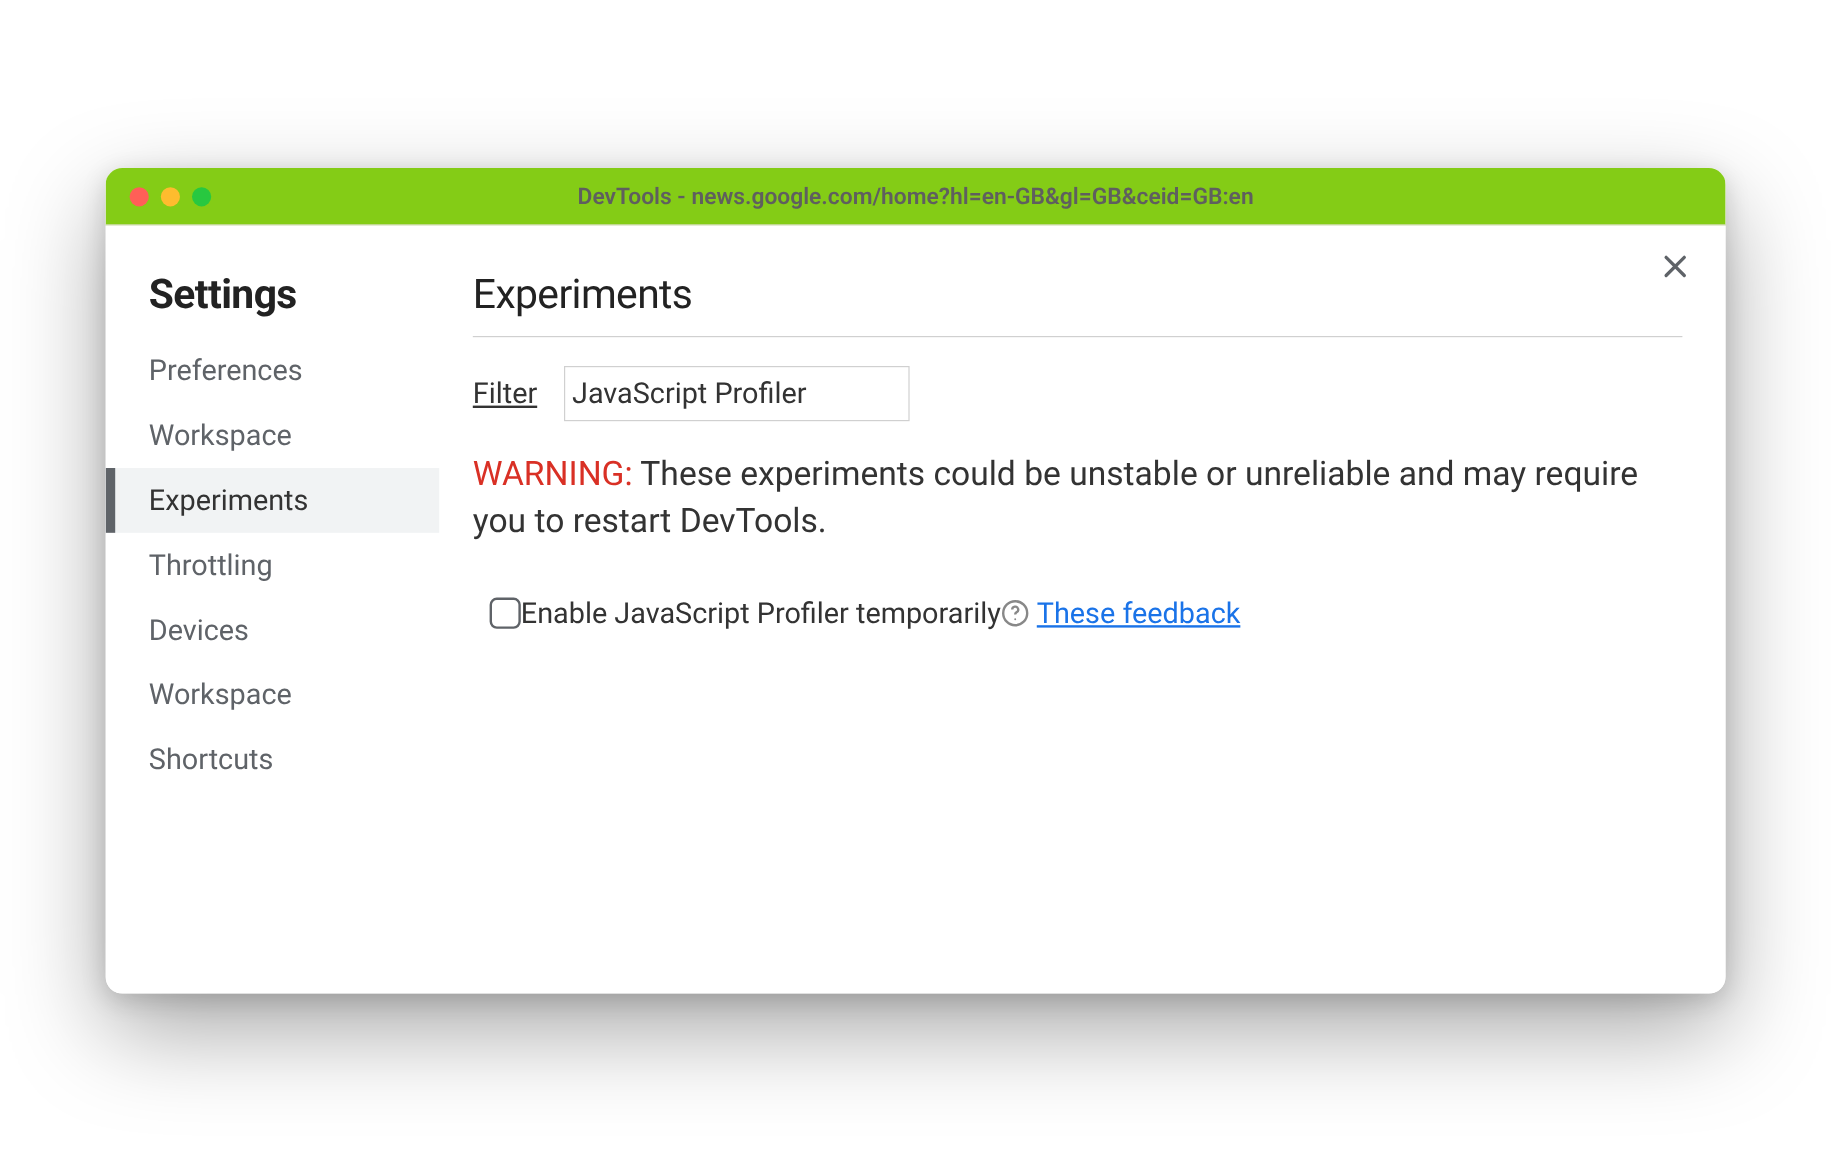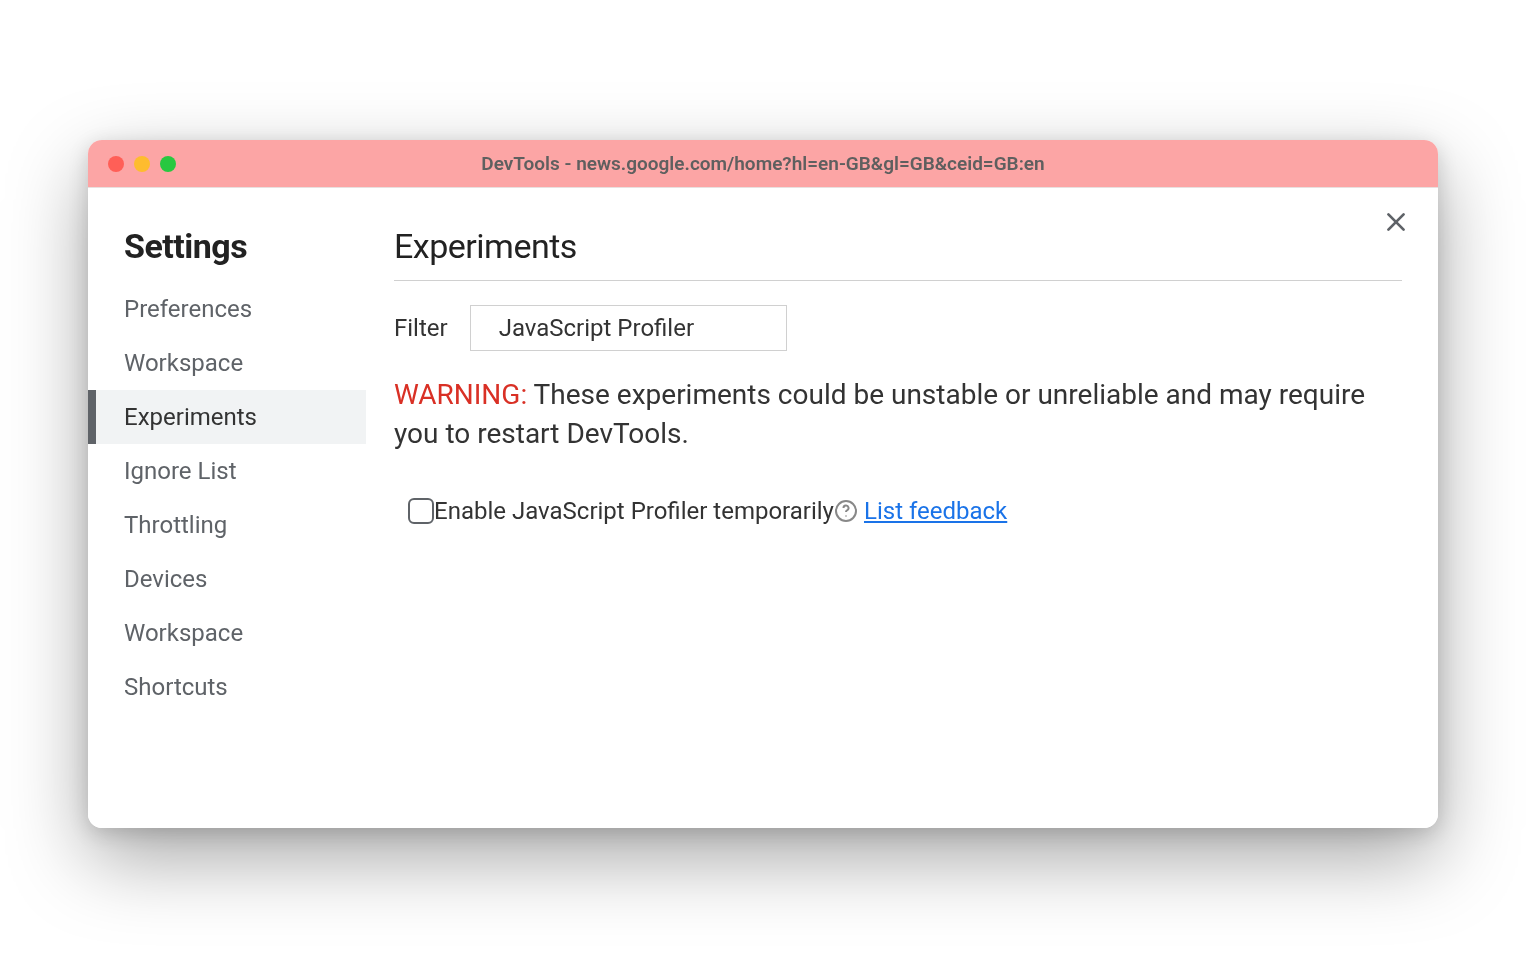--- a/index.html
+++ b/index.html
@@ -25,7 +25,7 @@
     }
     .titlebar {
       height: 48px;
-      background: #fca5a5;
+      background: #84cc16;
       display: flex;
       align-items: center;
       padding: 0 20px;

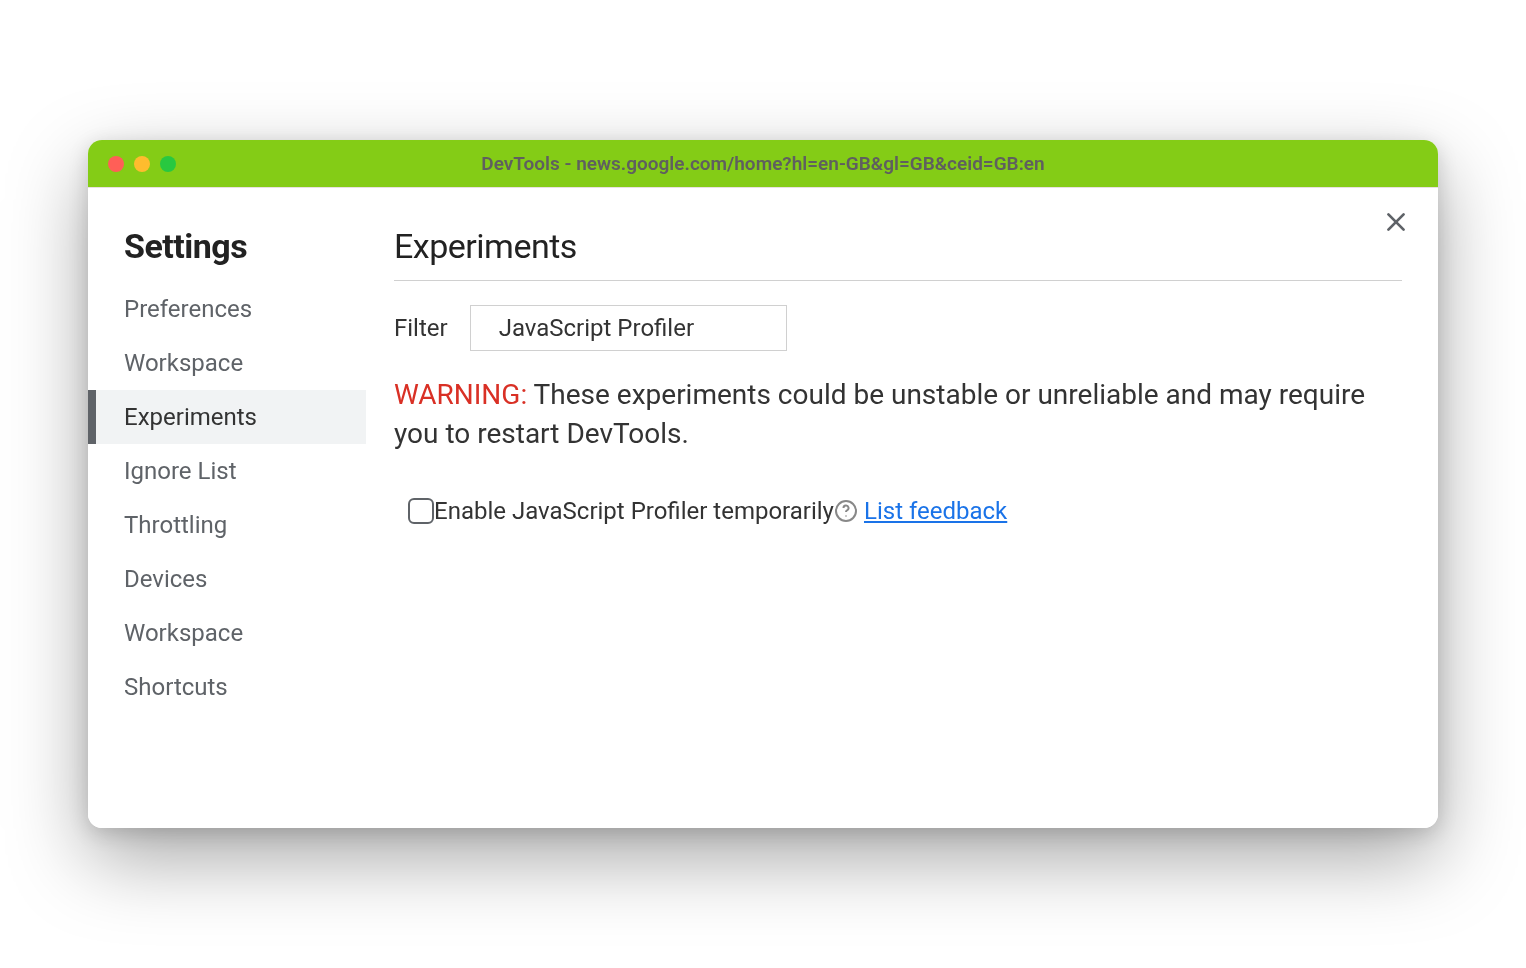--- a/index.html
+++ b/index.html
@@ -130,6 +130,7 @@
     .filter-label {
       font-size: 24px;
       color: #333;
+      text-decoration: underline;
     }
     .filter-input {
       font-size: 24px;

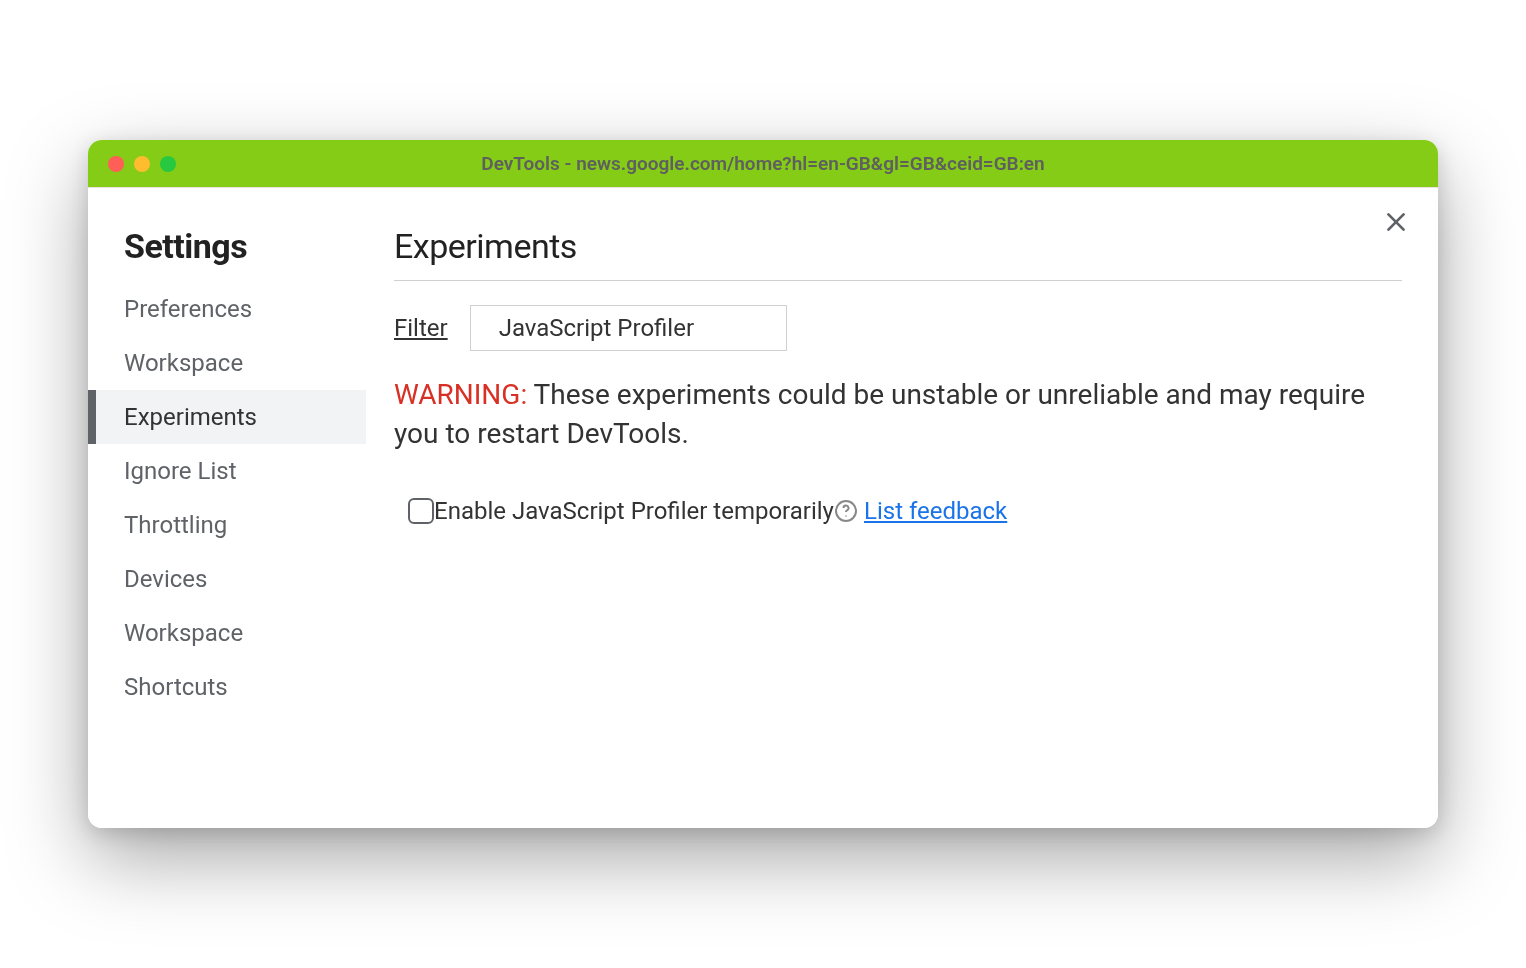--- a/index.html
+++ b/index.html
@@ -134,11 +134,11 @@
     }
     .filter-input {
       font-size: 24px;
-      padding: 8px 28px;
+      padding: 8px 6px;
       border: 1px solid #d0d0d0;
       background: #fff;
       color: #333;
-      width: 317px;
+      width: 288px;
       outline: none;
       font-family: inherit;
     }

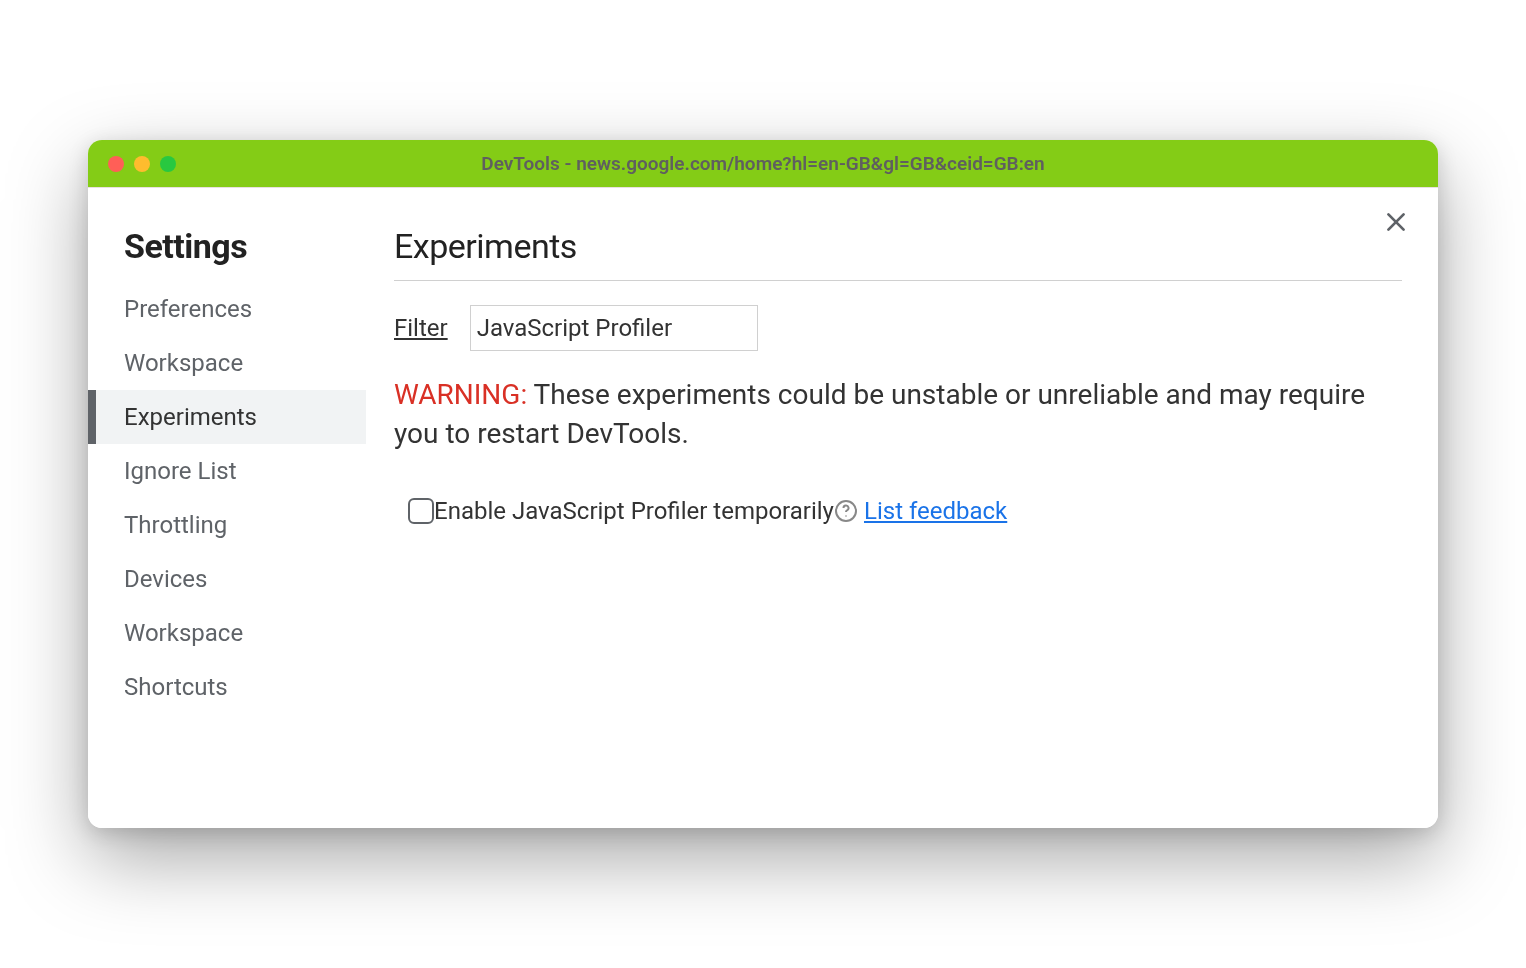--- a/index.html
+++ b/index.html
@@ -210,7 +210,6 @@
       <div class="sidebar-item">Preferences</div>
       <div class="sidebar-item">Workspace</div>
       <div class="sidebar-item selected">Experiments</div>
-      <div class="sidebar-item">Ignore List</div>
       <div class="sidebar-item">Throttling</div>
       <div class="sidebar-item">Devices</div>
       <div class="sidebar-item">Workspace</div>

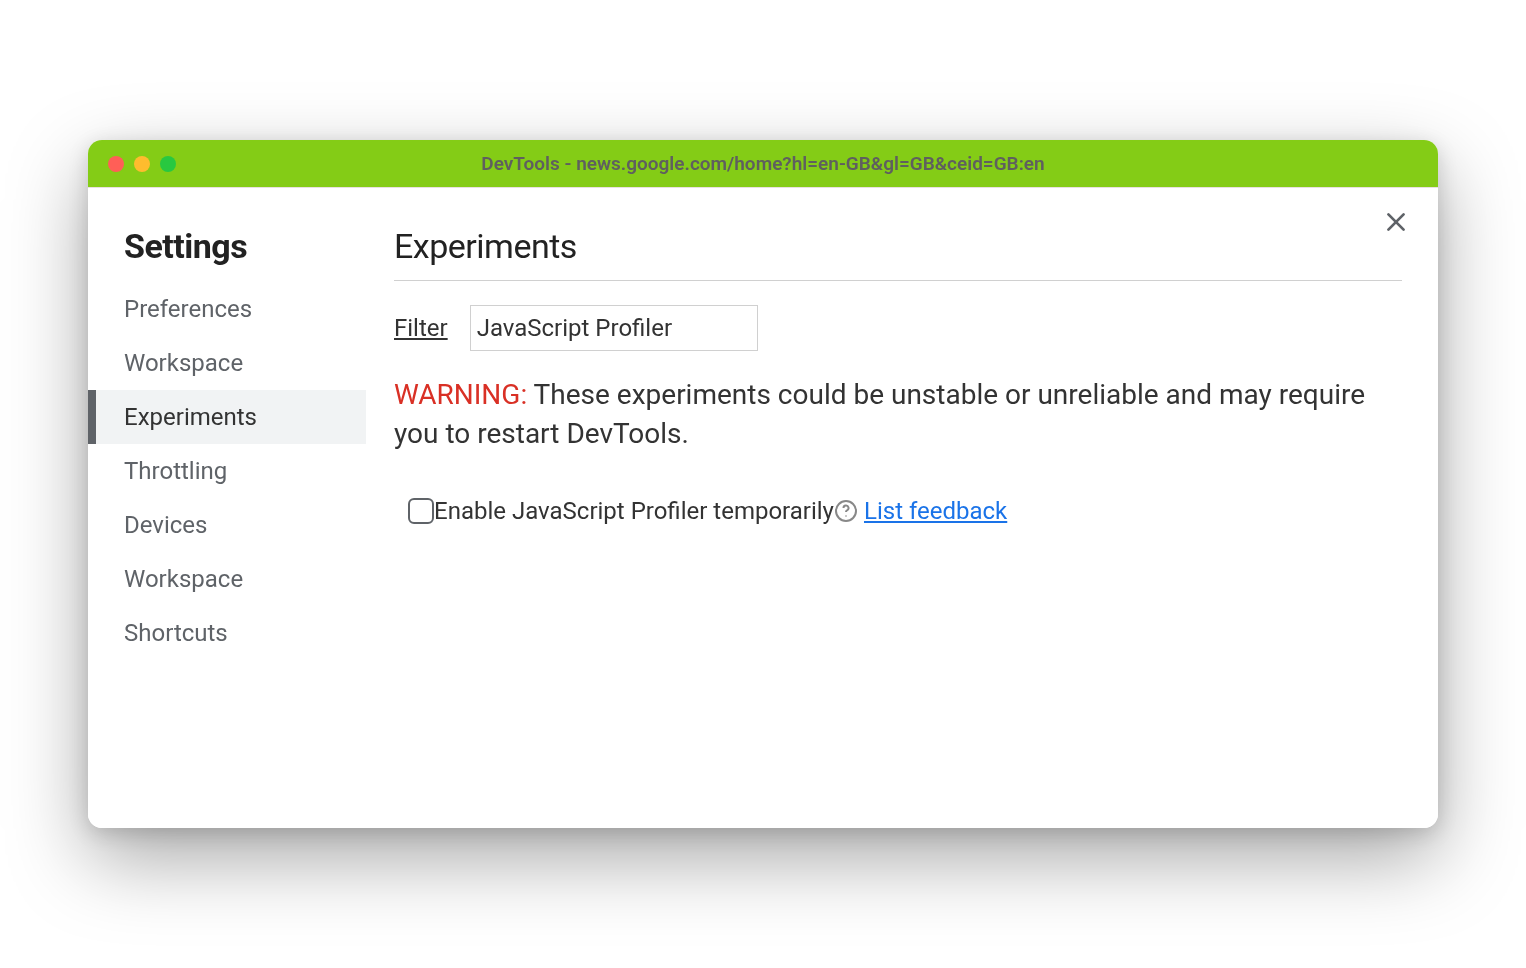--- a/index.html
+++ b/index.html
@@ -245,7 +245,7 @@
             <circle cx="12" cy="17" r="0.8" fill="currentColor" stroke="none"></circle>
           </svg>
         </span>
-        <a class="feedback-link">List feedback</a>
+        <a class="feedback-link">These feedback</a>
       </div>
     </div>
   </div>

